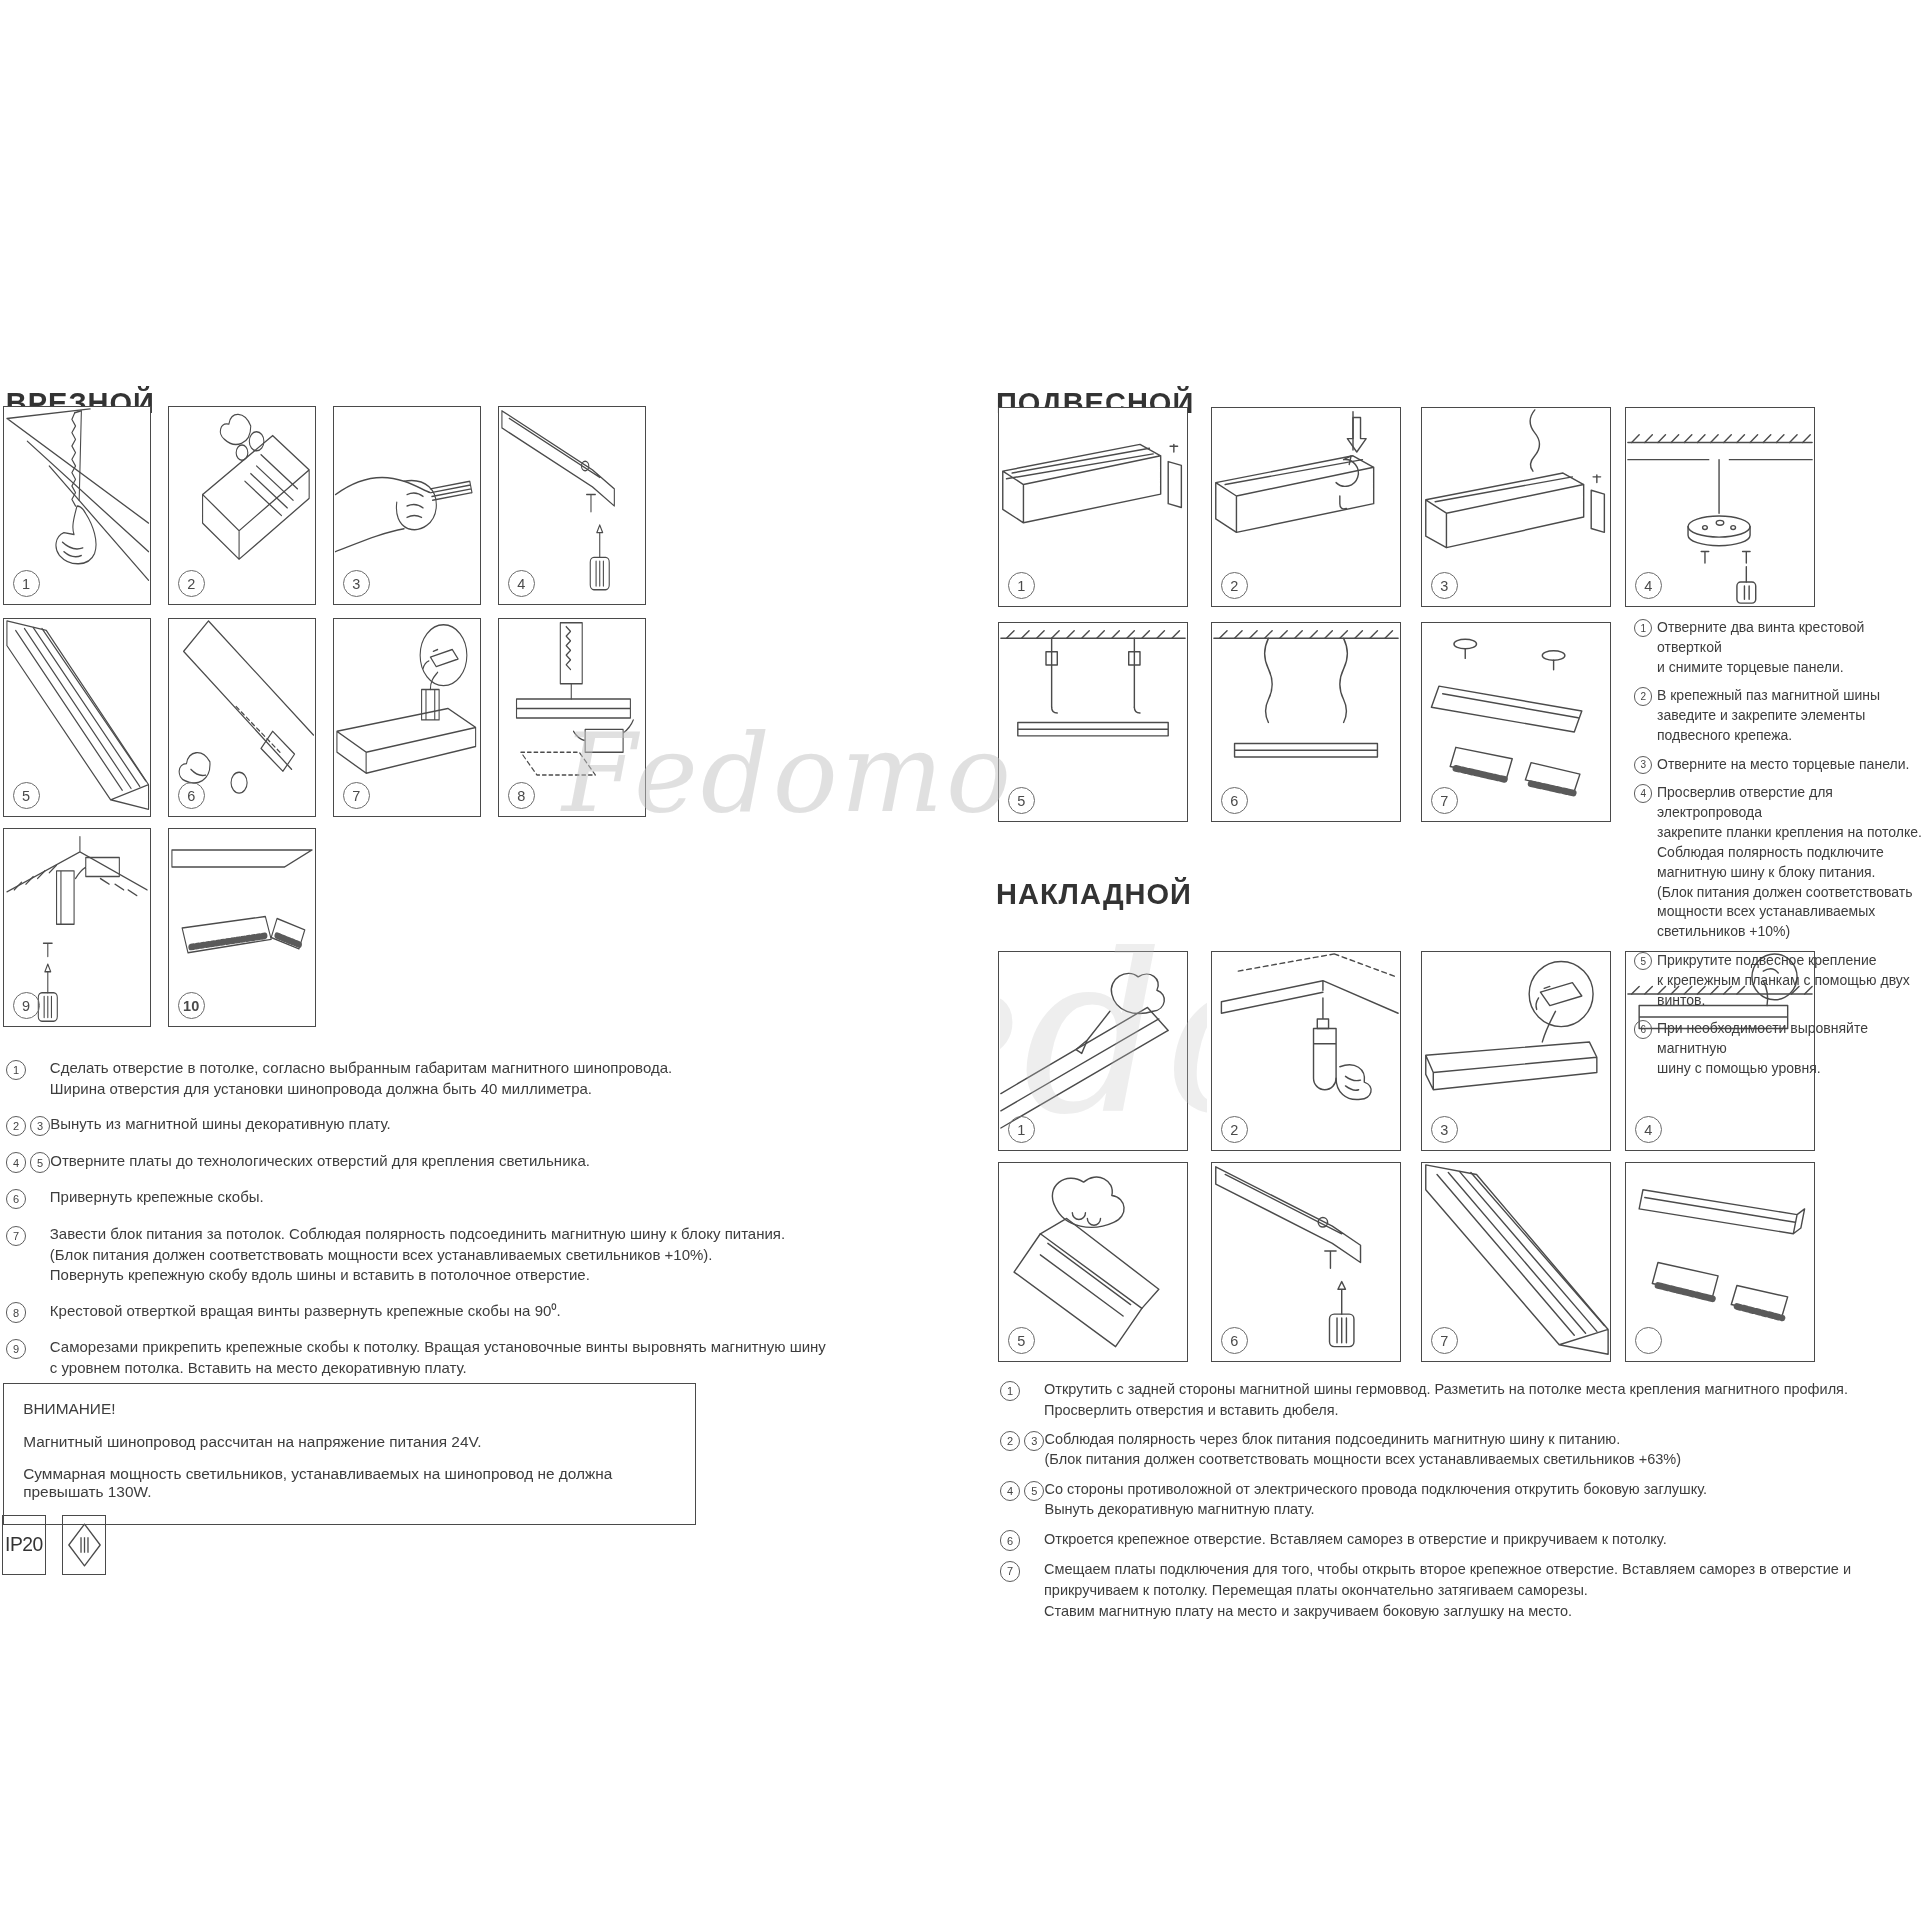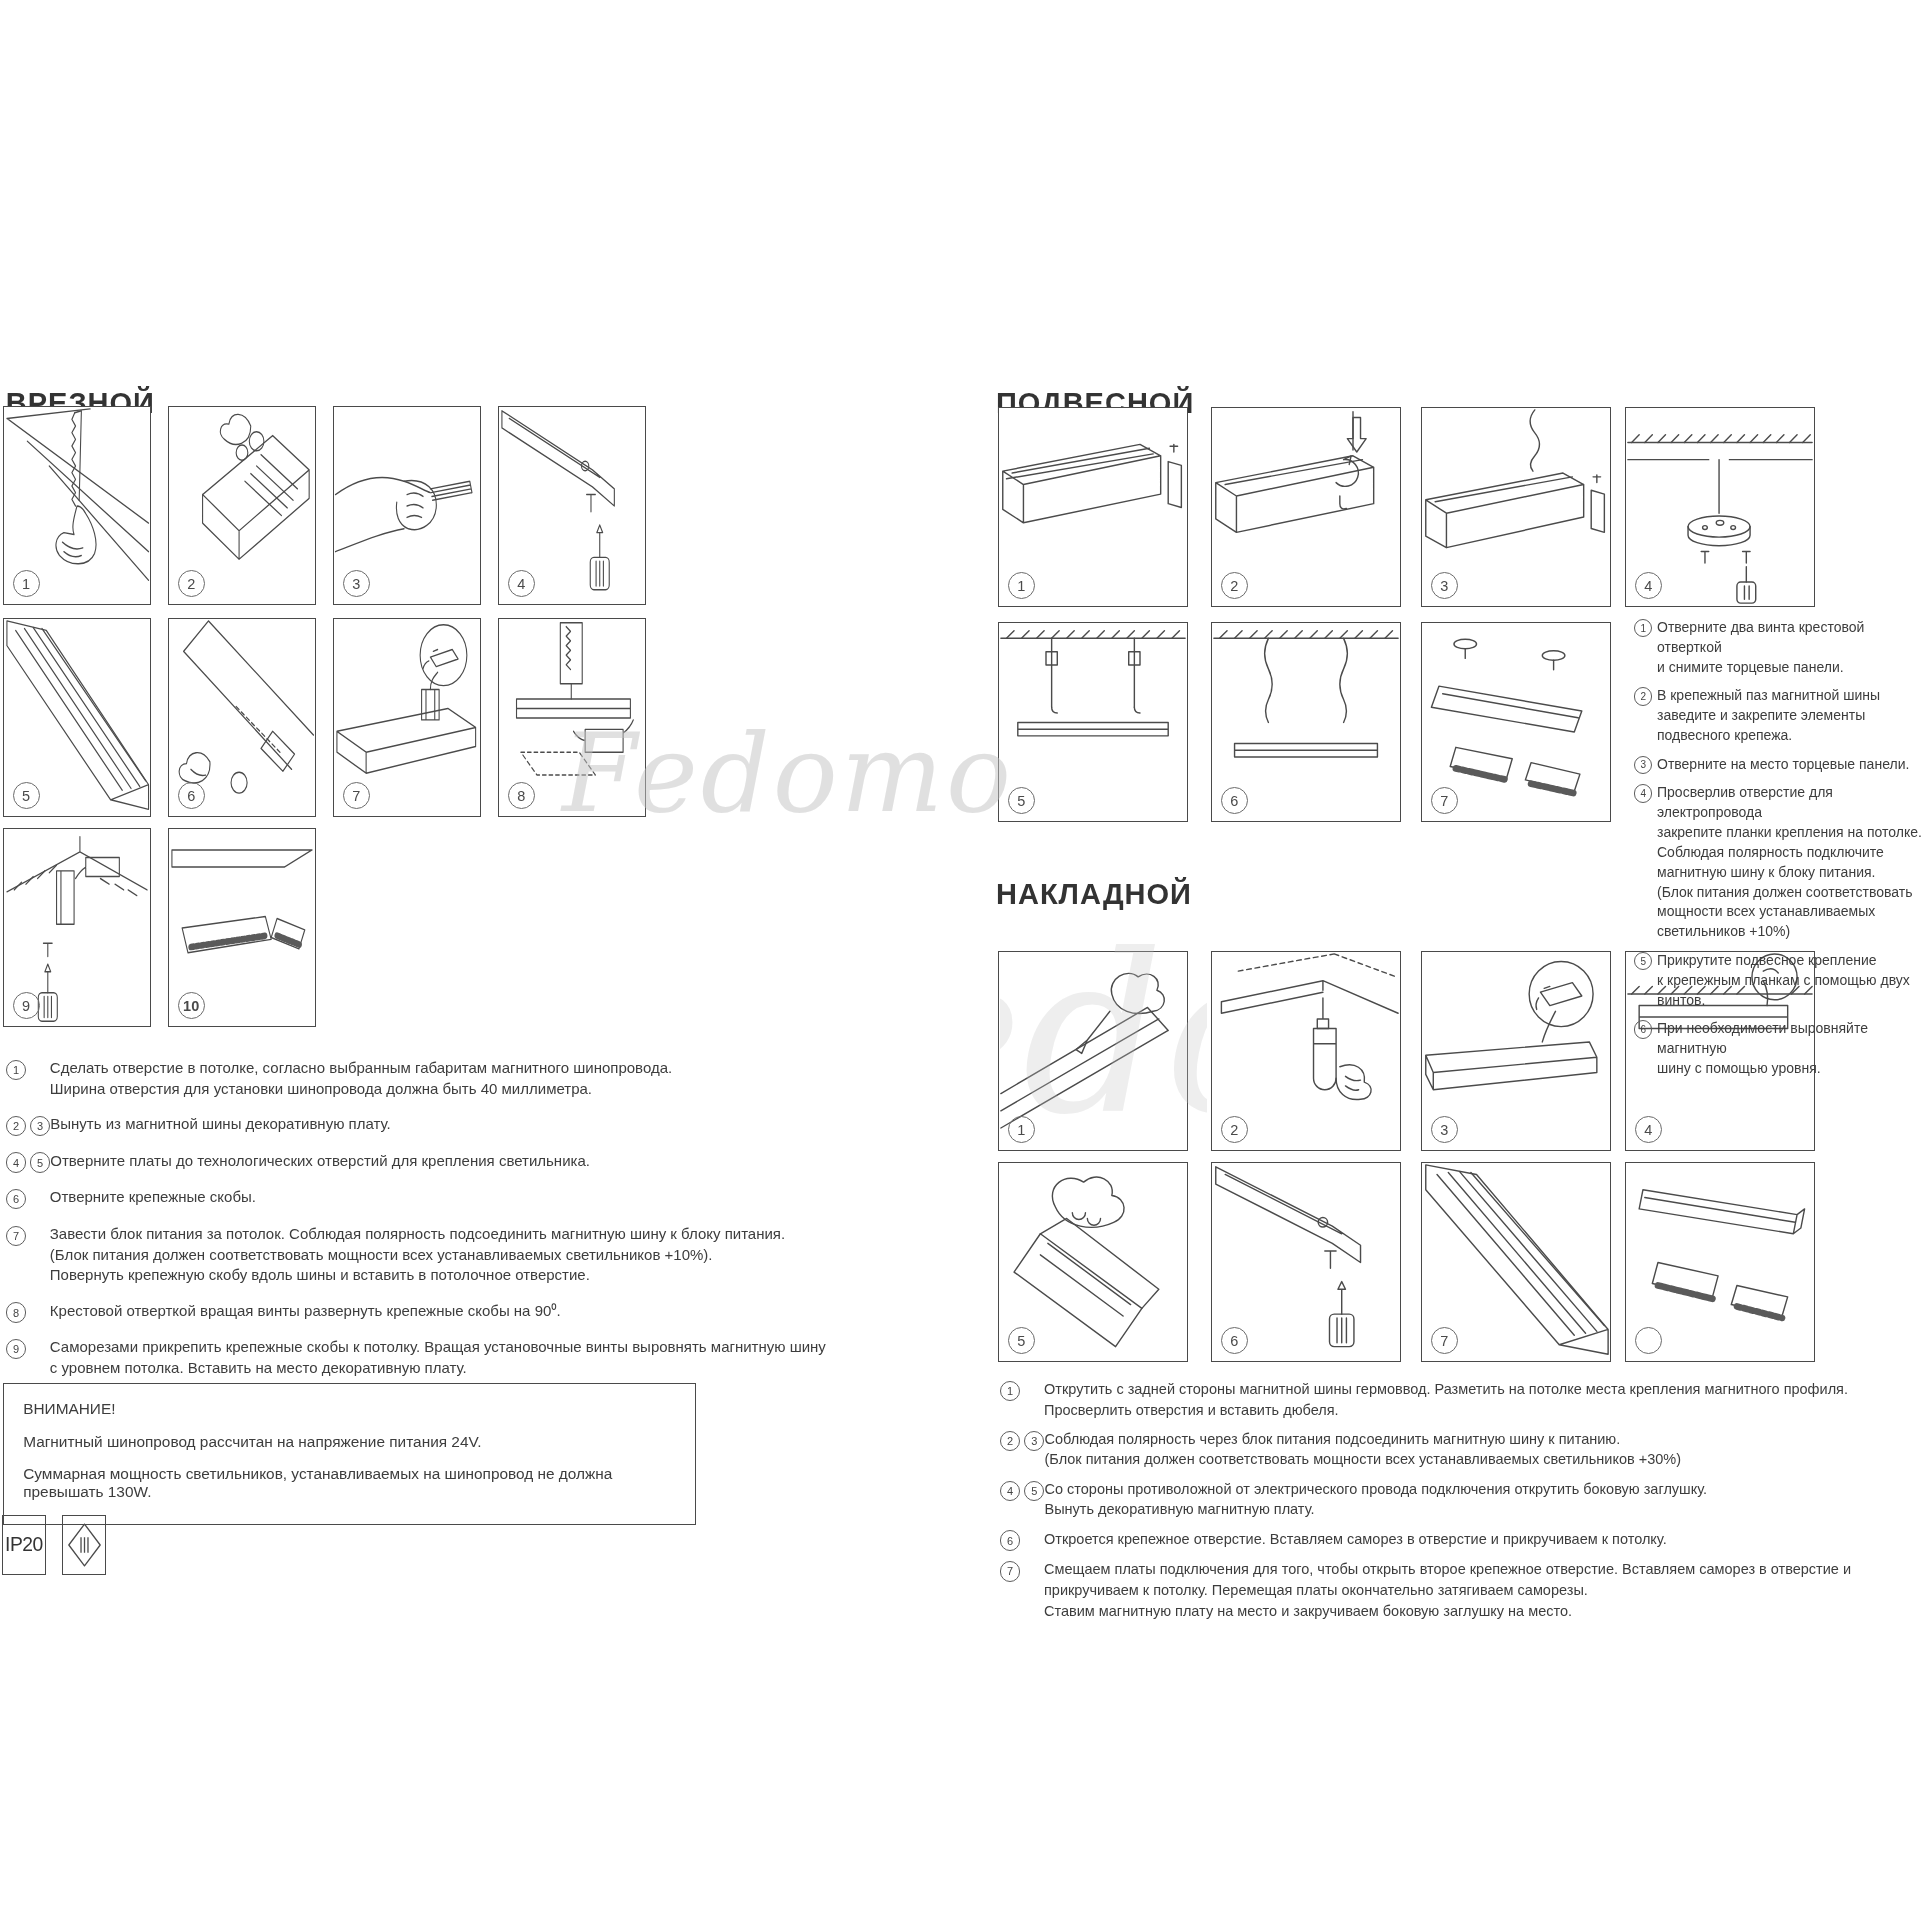--- a/index.html
+++ b/index.html
@@ -362,7 +362,7 @@
       <div class="bcell">
         <span class="bubble">6</span>
       </div>
-      <div class="stext">Отверните крепежные скобы.</div>
+      <div class="stext">Привернуть крепежные скобы.</div>
     </div>
     <div class="step">
       <div class="bcell">

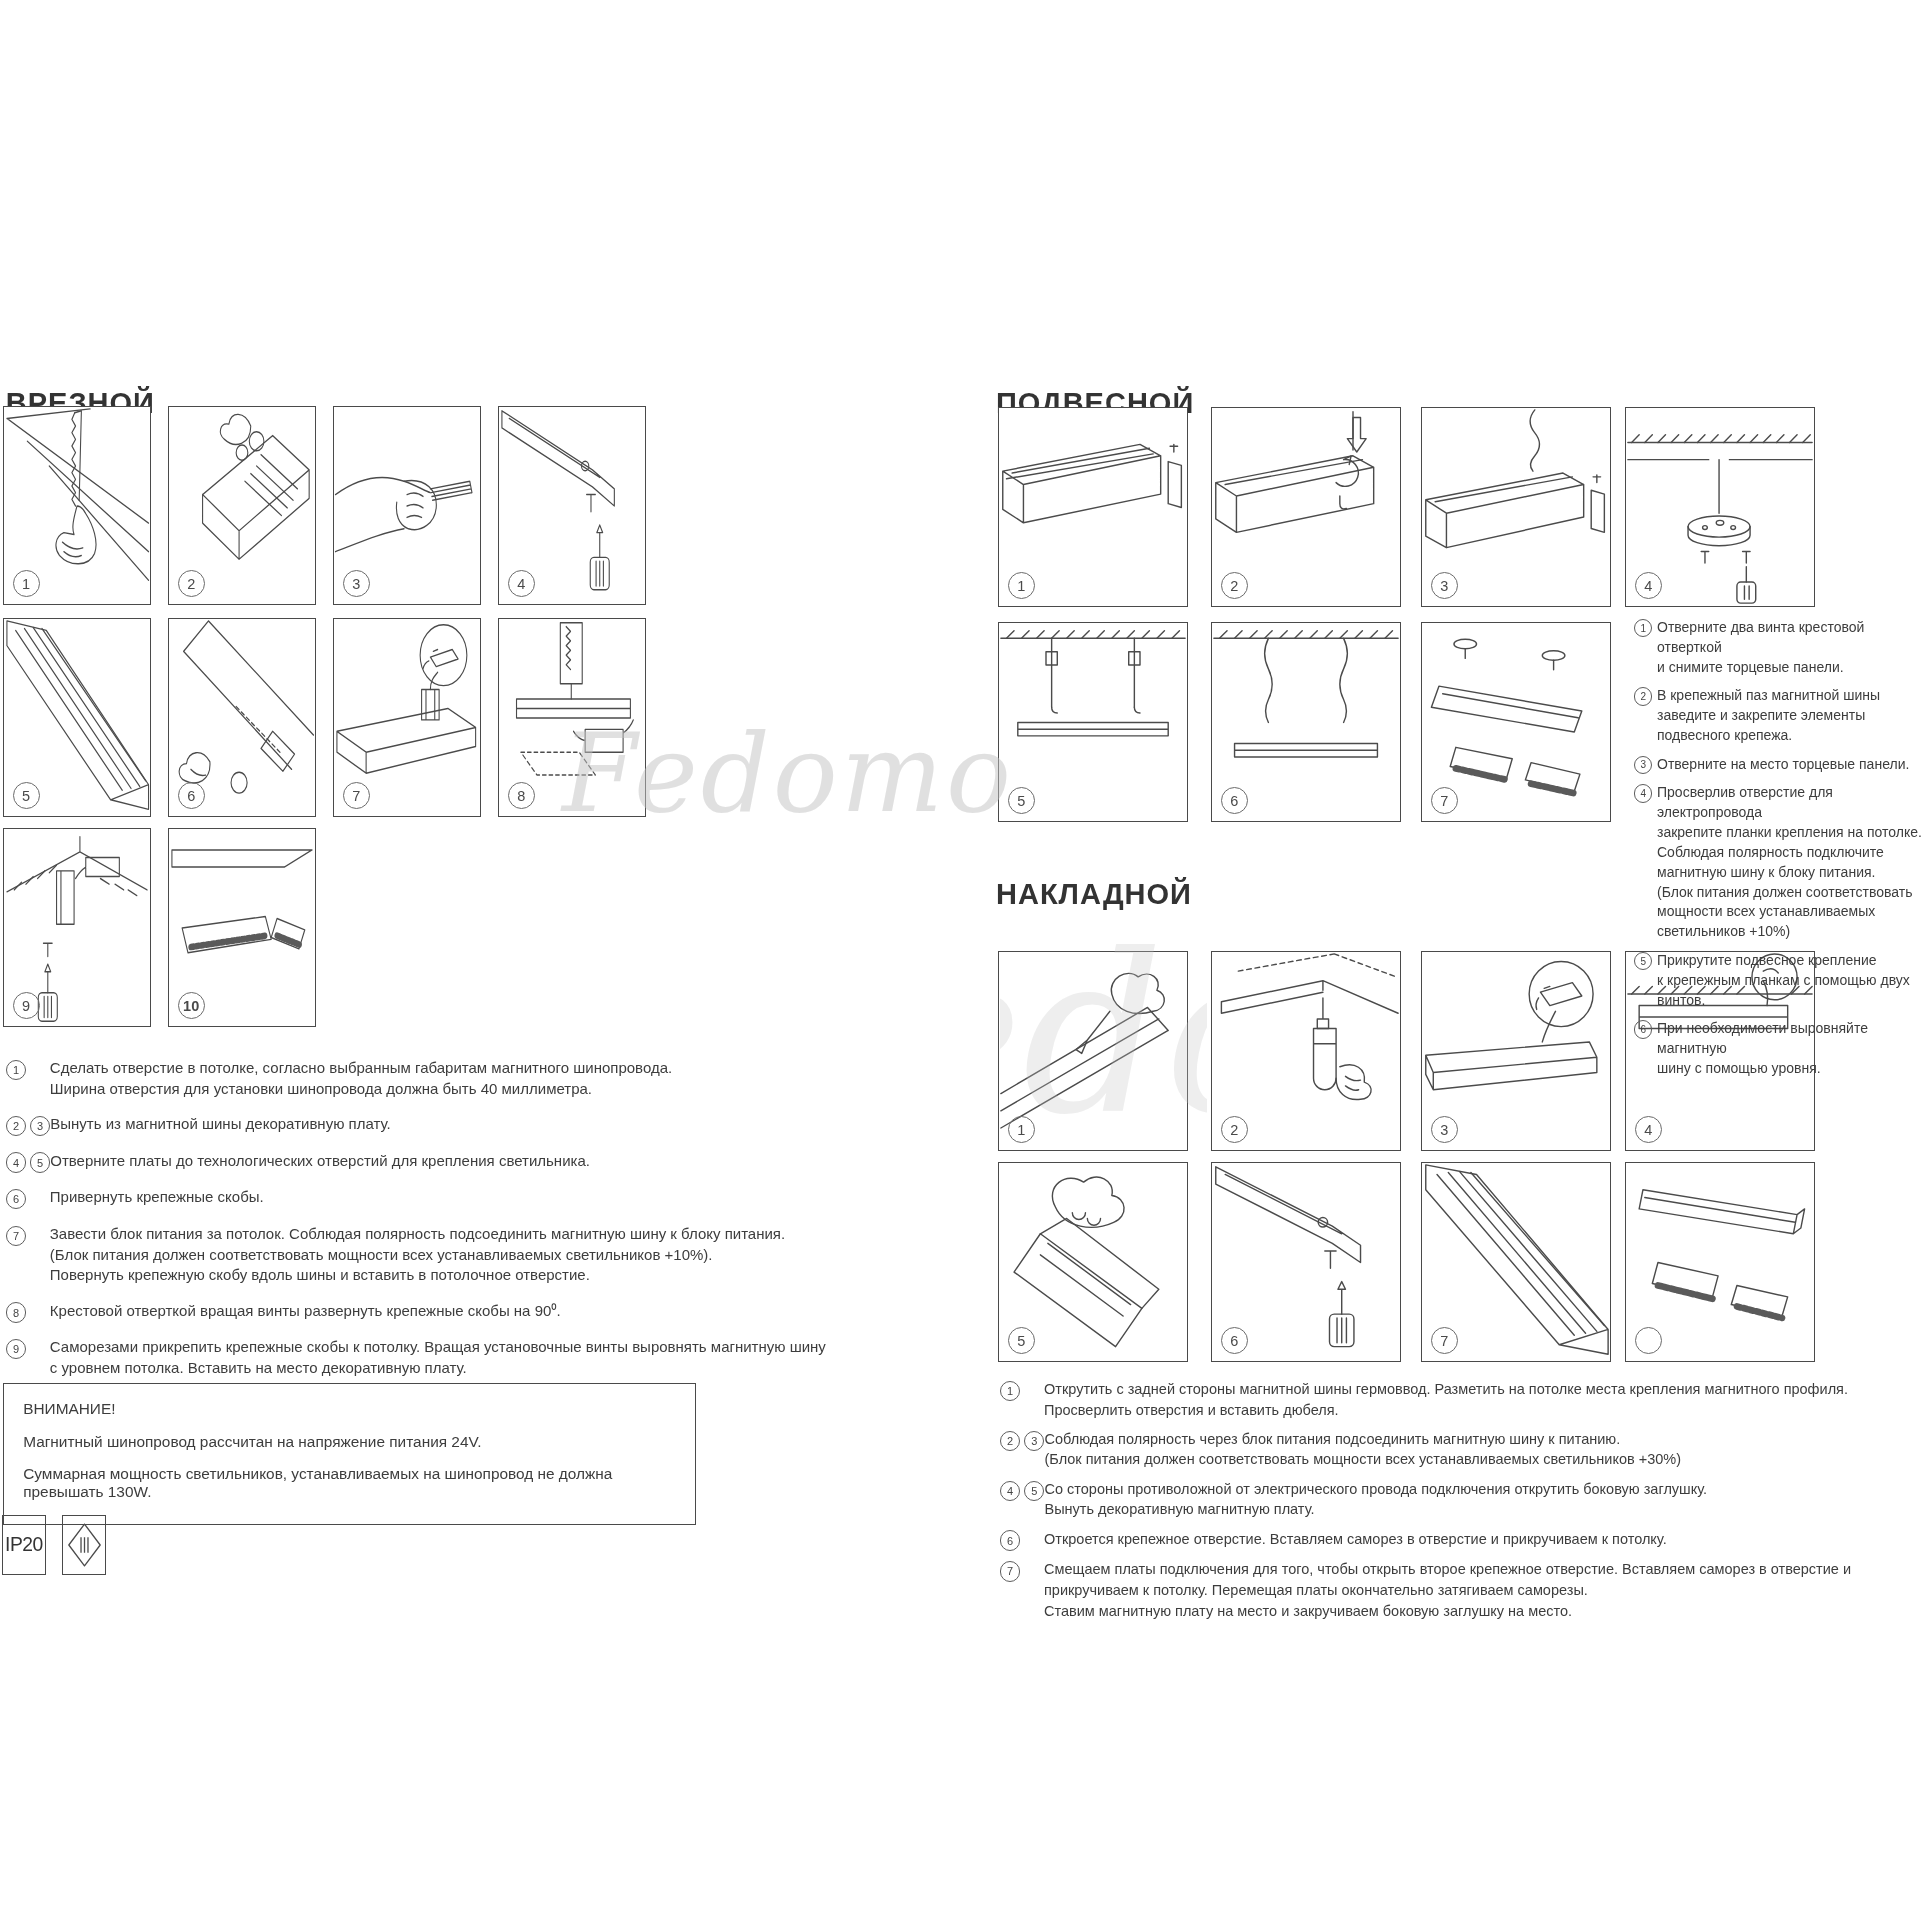--- a/index.html
+++ b/index.html
@@ -449,7 +449,7 @@
         <span class="bubble">3</span>
       </div>
       <div class="stext">Соблюдая полярность через блок питания подсоединить магнитную шину к питанию.
-(Блок питания должен соответствовать мощности всех устанавливаемых  светильников +30%)</div>
+(Блок питания должен соответствовать мощности всех устанавливаемых  светильников +63%)</div>
     </div>
     <div class="step">
       <div class="bcell">

